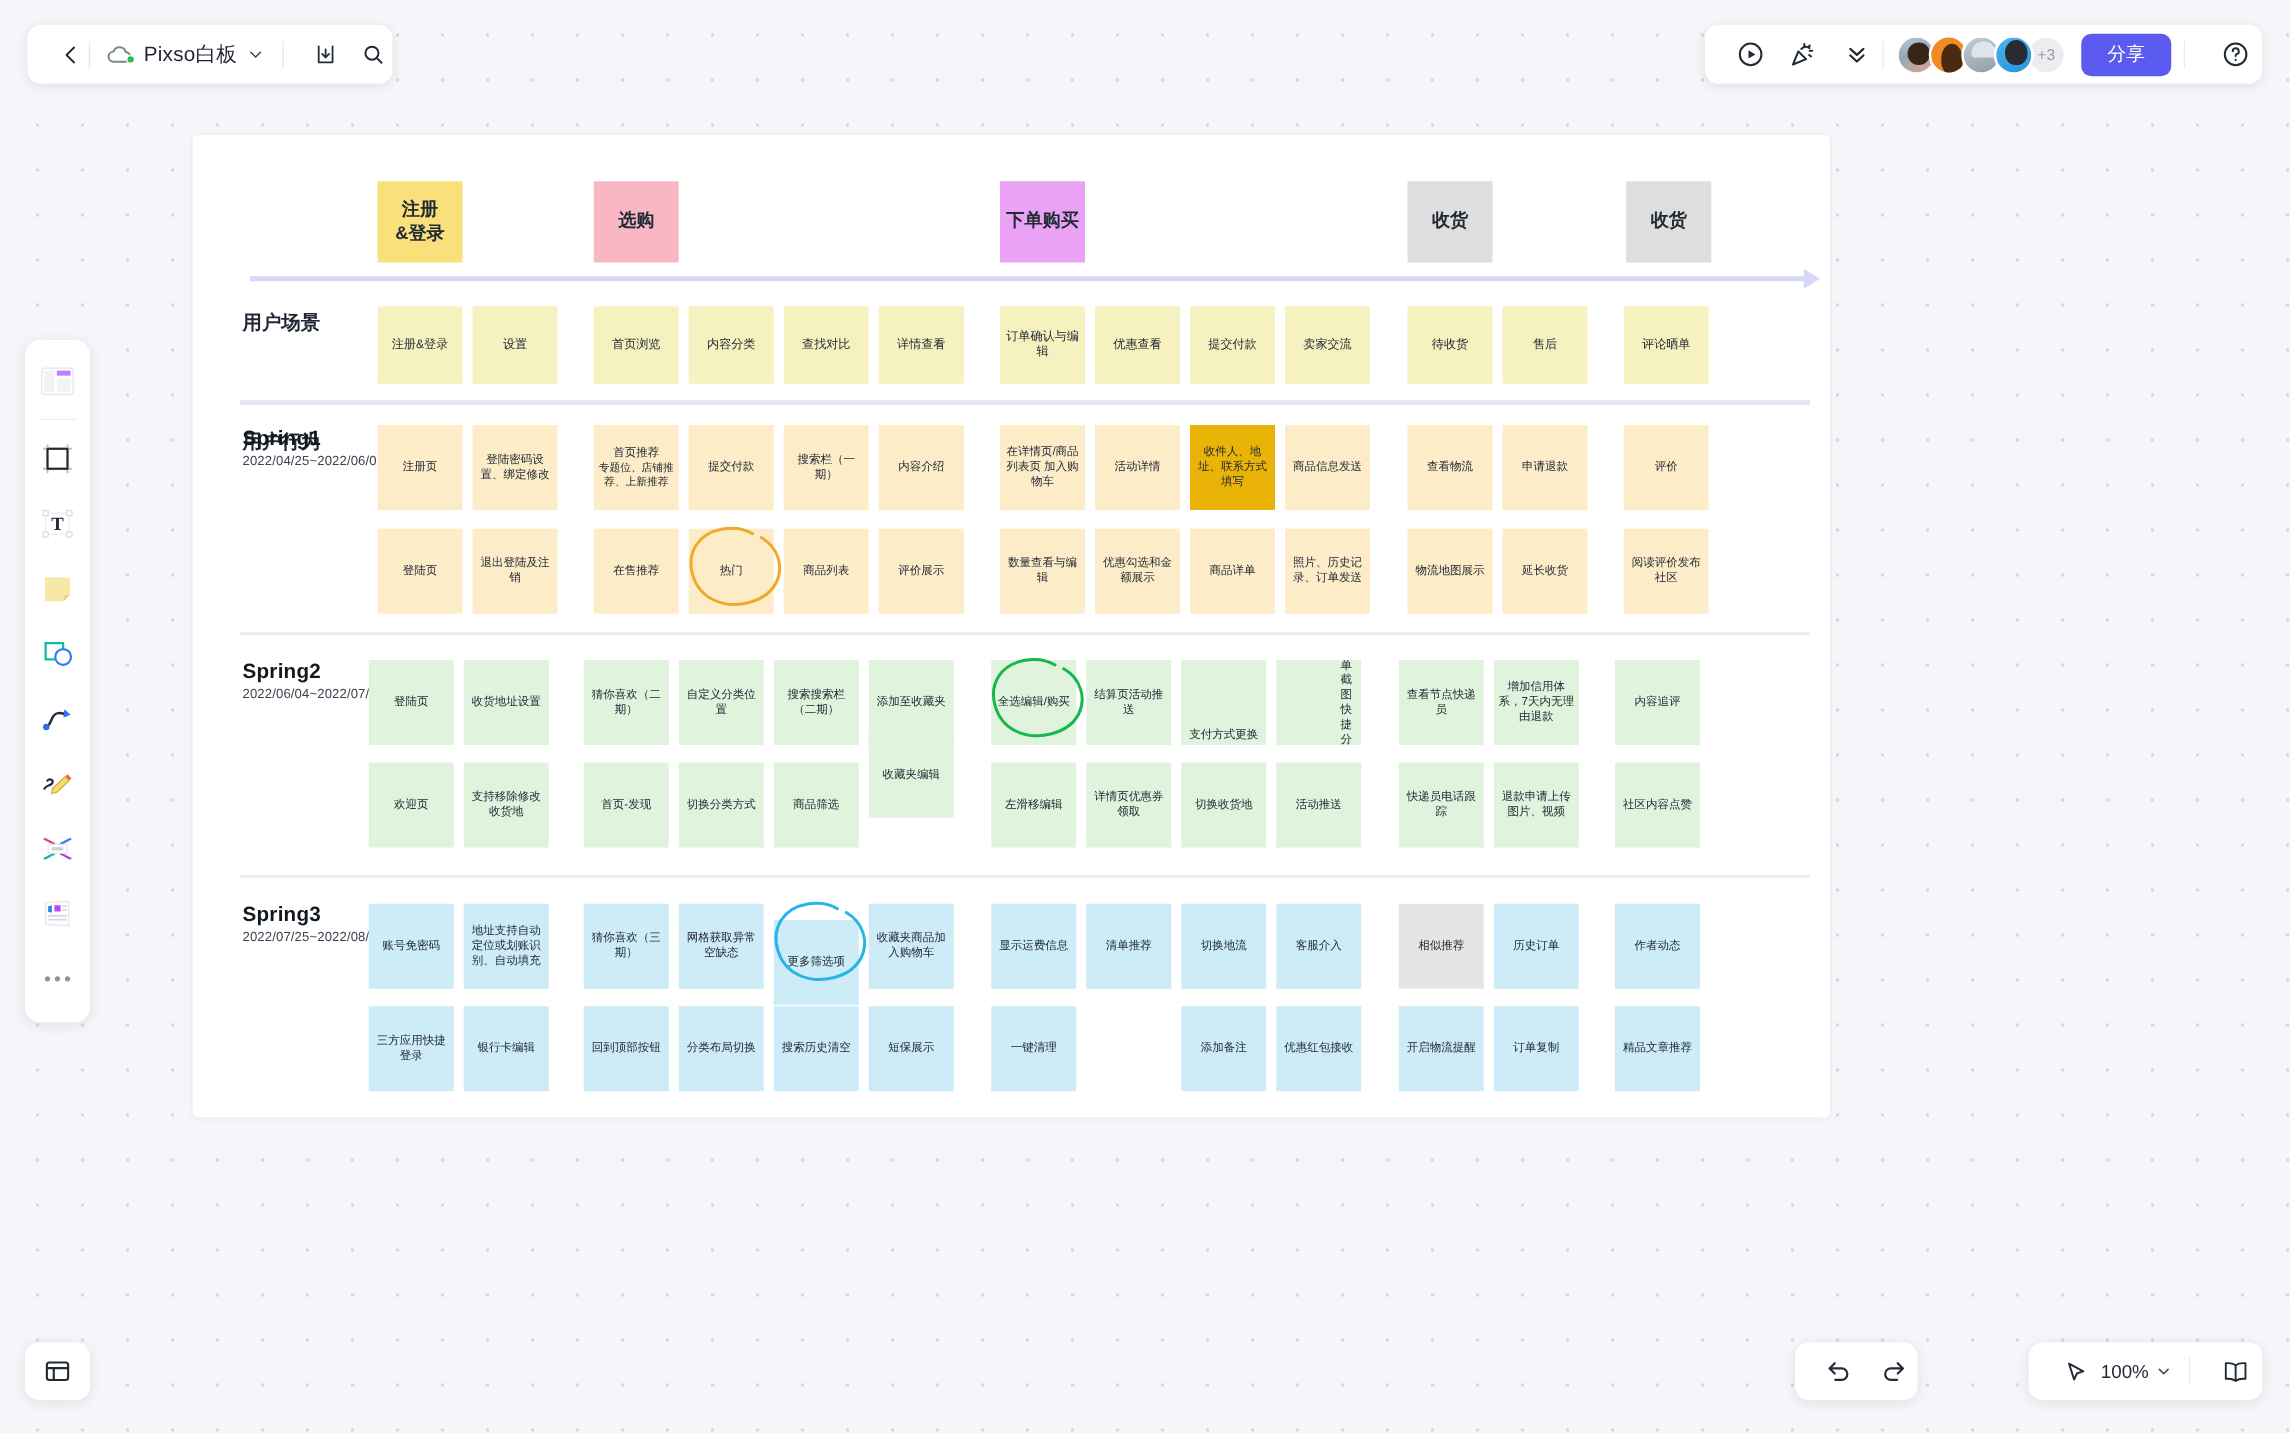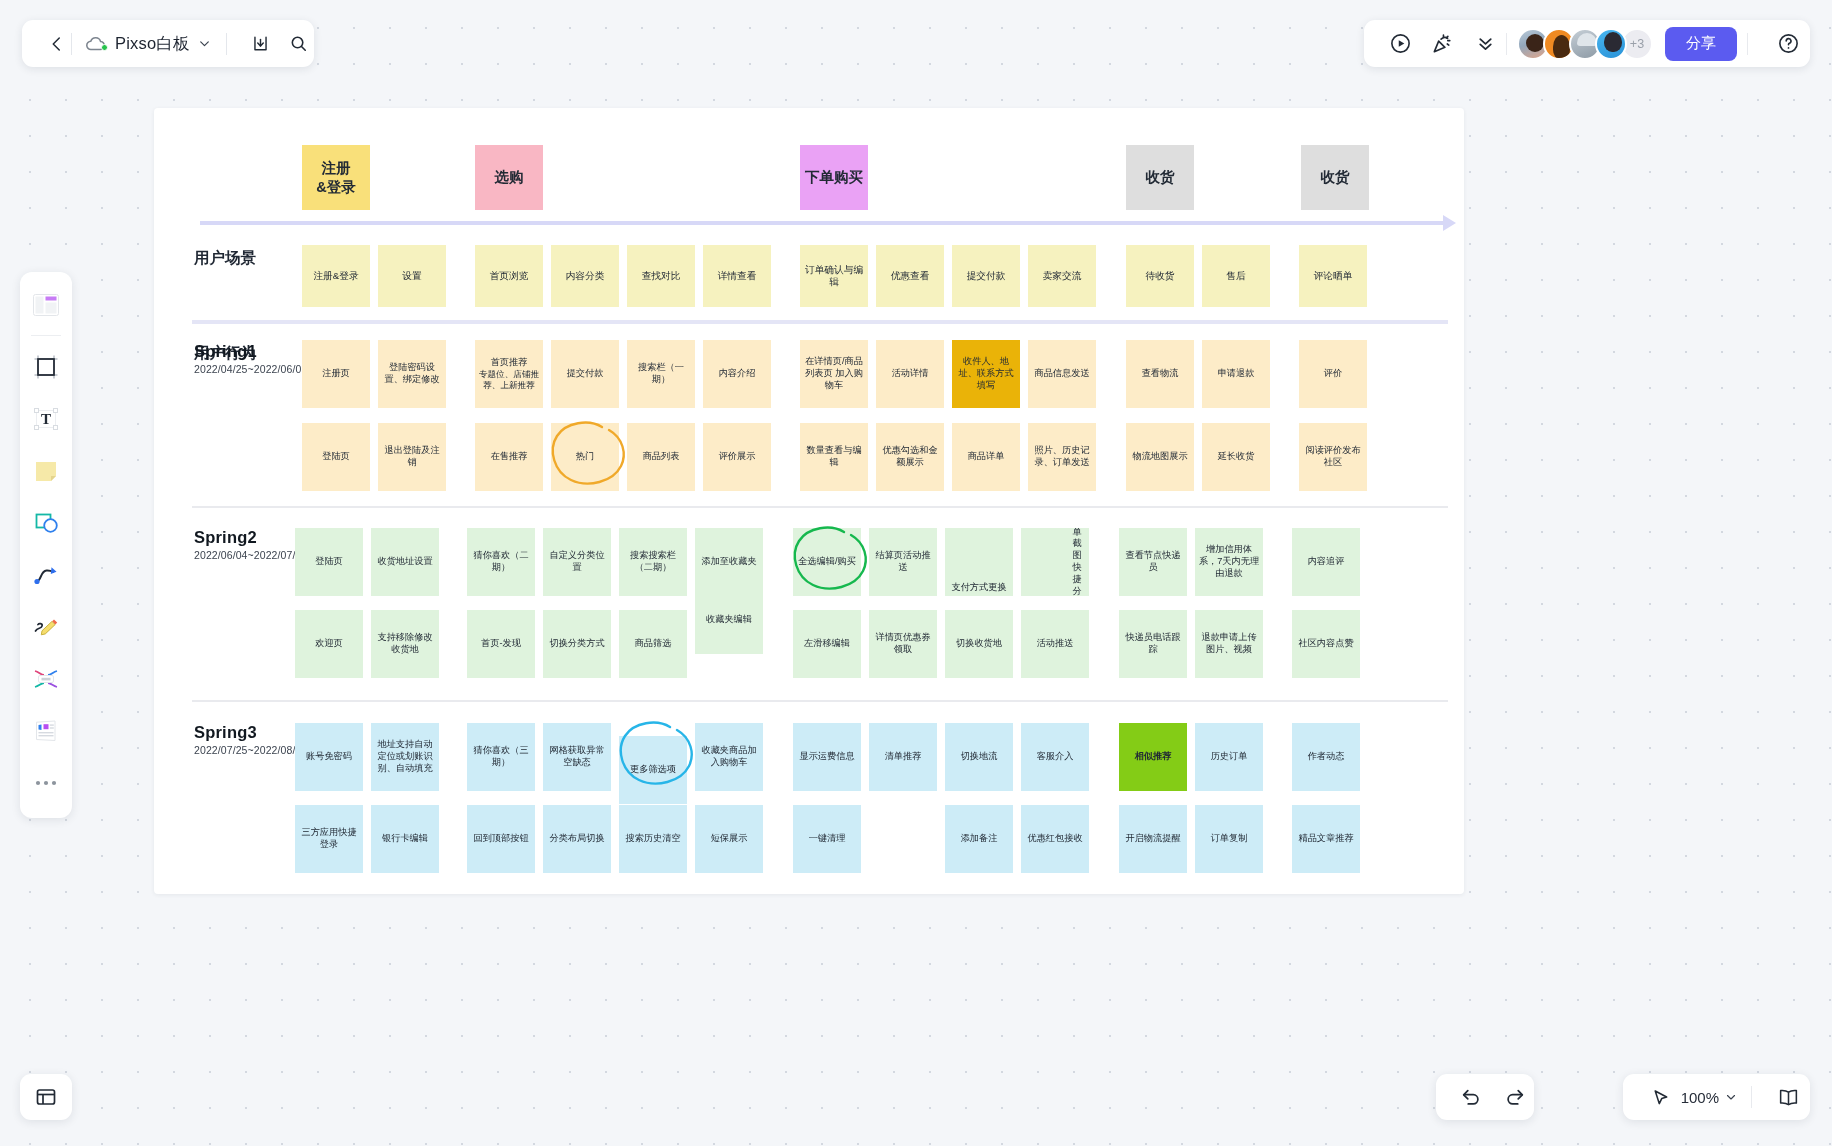--- a/index.html
+++ b/index.html
@@ -672,7 +672,7 @@
       <div class="note s3-note" style="left: 867px; top: 615px; width: 68px; height: 68px; background: rgb(205, 236, 247);">
         <div class="inner">客服介入</div>
       </div>
-      <div class="note s3-note" style="left: 965px; top: 615px; width: 68px; height: 68px; background: #84cc16; font-weight: bold;">
+      <div class="note s3-note" style="left: 965px; top: 615px; width: 68px; height: 68px; background: #e5e5e5;">
         <div class="inner">相似推荐</div>
       </div>
       <div class="note s3-note" style="left: 1041px; top: 615px; width: 68px; height: 68px; background: rgb(205, 236, 247);">

